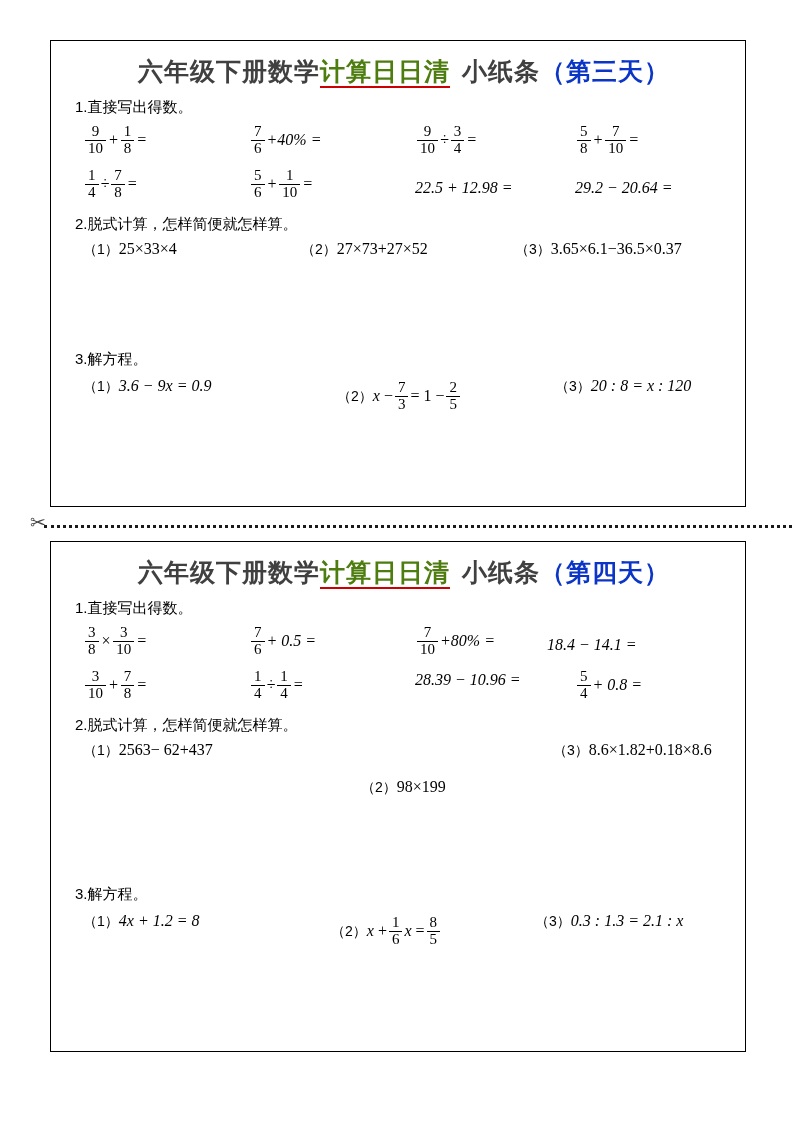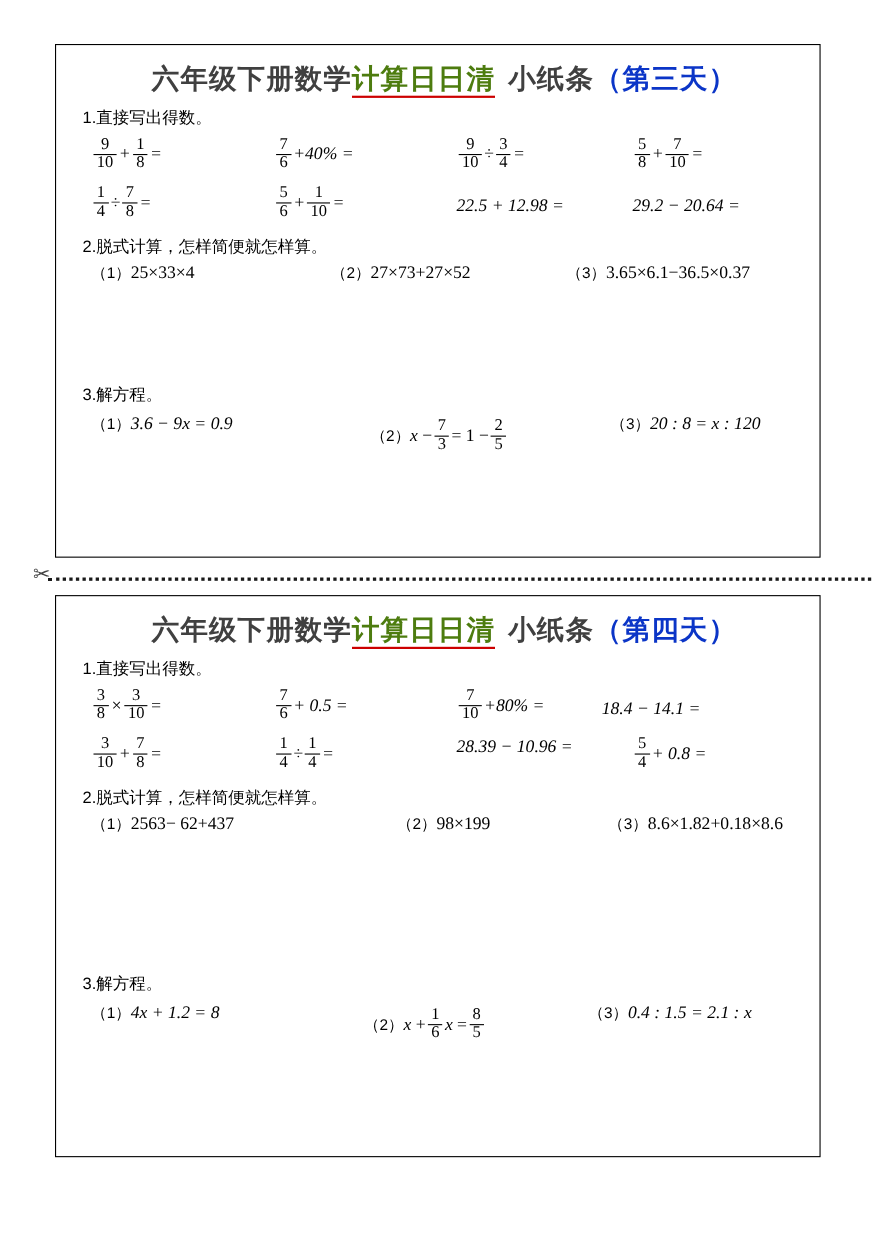--- a/index.html
+++ b/index.html
@@ -234,7 +234,7 @@
       <div class="cell" style="left:8px; font-style:normal;">
         <span class="qlabel">（1）</span><span class="qbody">2563− 62+437</span>
       </div>
-      <div class="cell" style="left:286px; font-style:normal;">
+      <div class="cell" style="left:286px; font-style:normal;margin-top:37px;">
         <span class="qlabel">（2）</span><span class="qbody">98×199</span>
       </div>
       <div class="cell" style="left:478px; font-style:normal;">

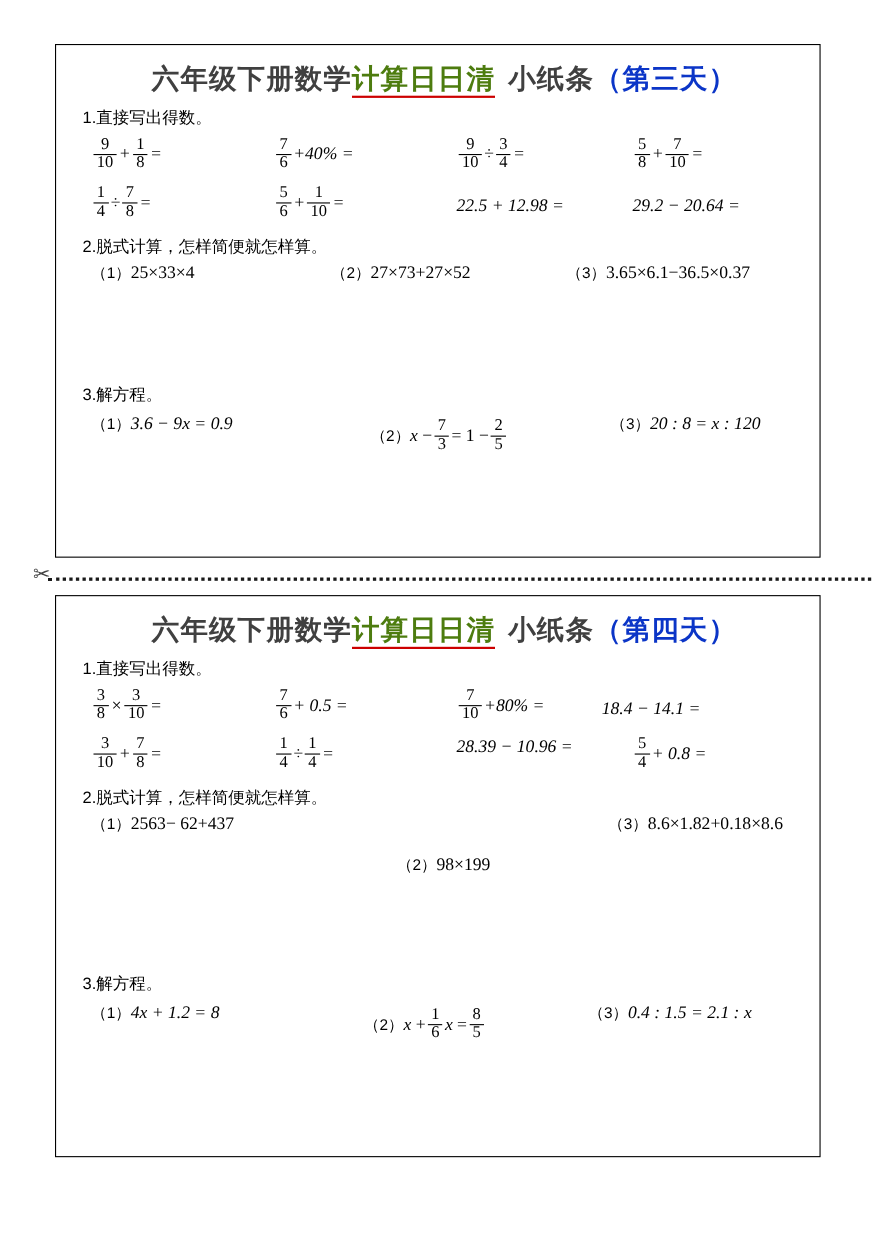--- a/index.html
+++ b/index.html
@@ -254,7 +254,7 @@
         <span class="qlabel">（2）</span><span class="qbody"><i>x</i> +<span class="frac"><span class="top">1</span><span class="bar"></span><span class="bot">6</span></span><i>x</i> =<span class="frac"><span class="top">8</span><span class="bar"></span><span class="bot">5</span></span></span>
       </div>
       <div class="cell" style="left:460px; font-style:normal;">
-        <span class="qlabel">（3）</span><span class="qbody" style="font-style:italic;">0.4 : 1.5 = 2.1 : x</span>
+        <span class="qlabel">（3）</span><span class="qbody" style="font-style:italic;">0.3 : 1.3 = 2.1 : x</span>
       </div>
     </div>
 

